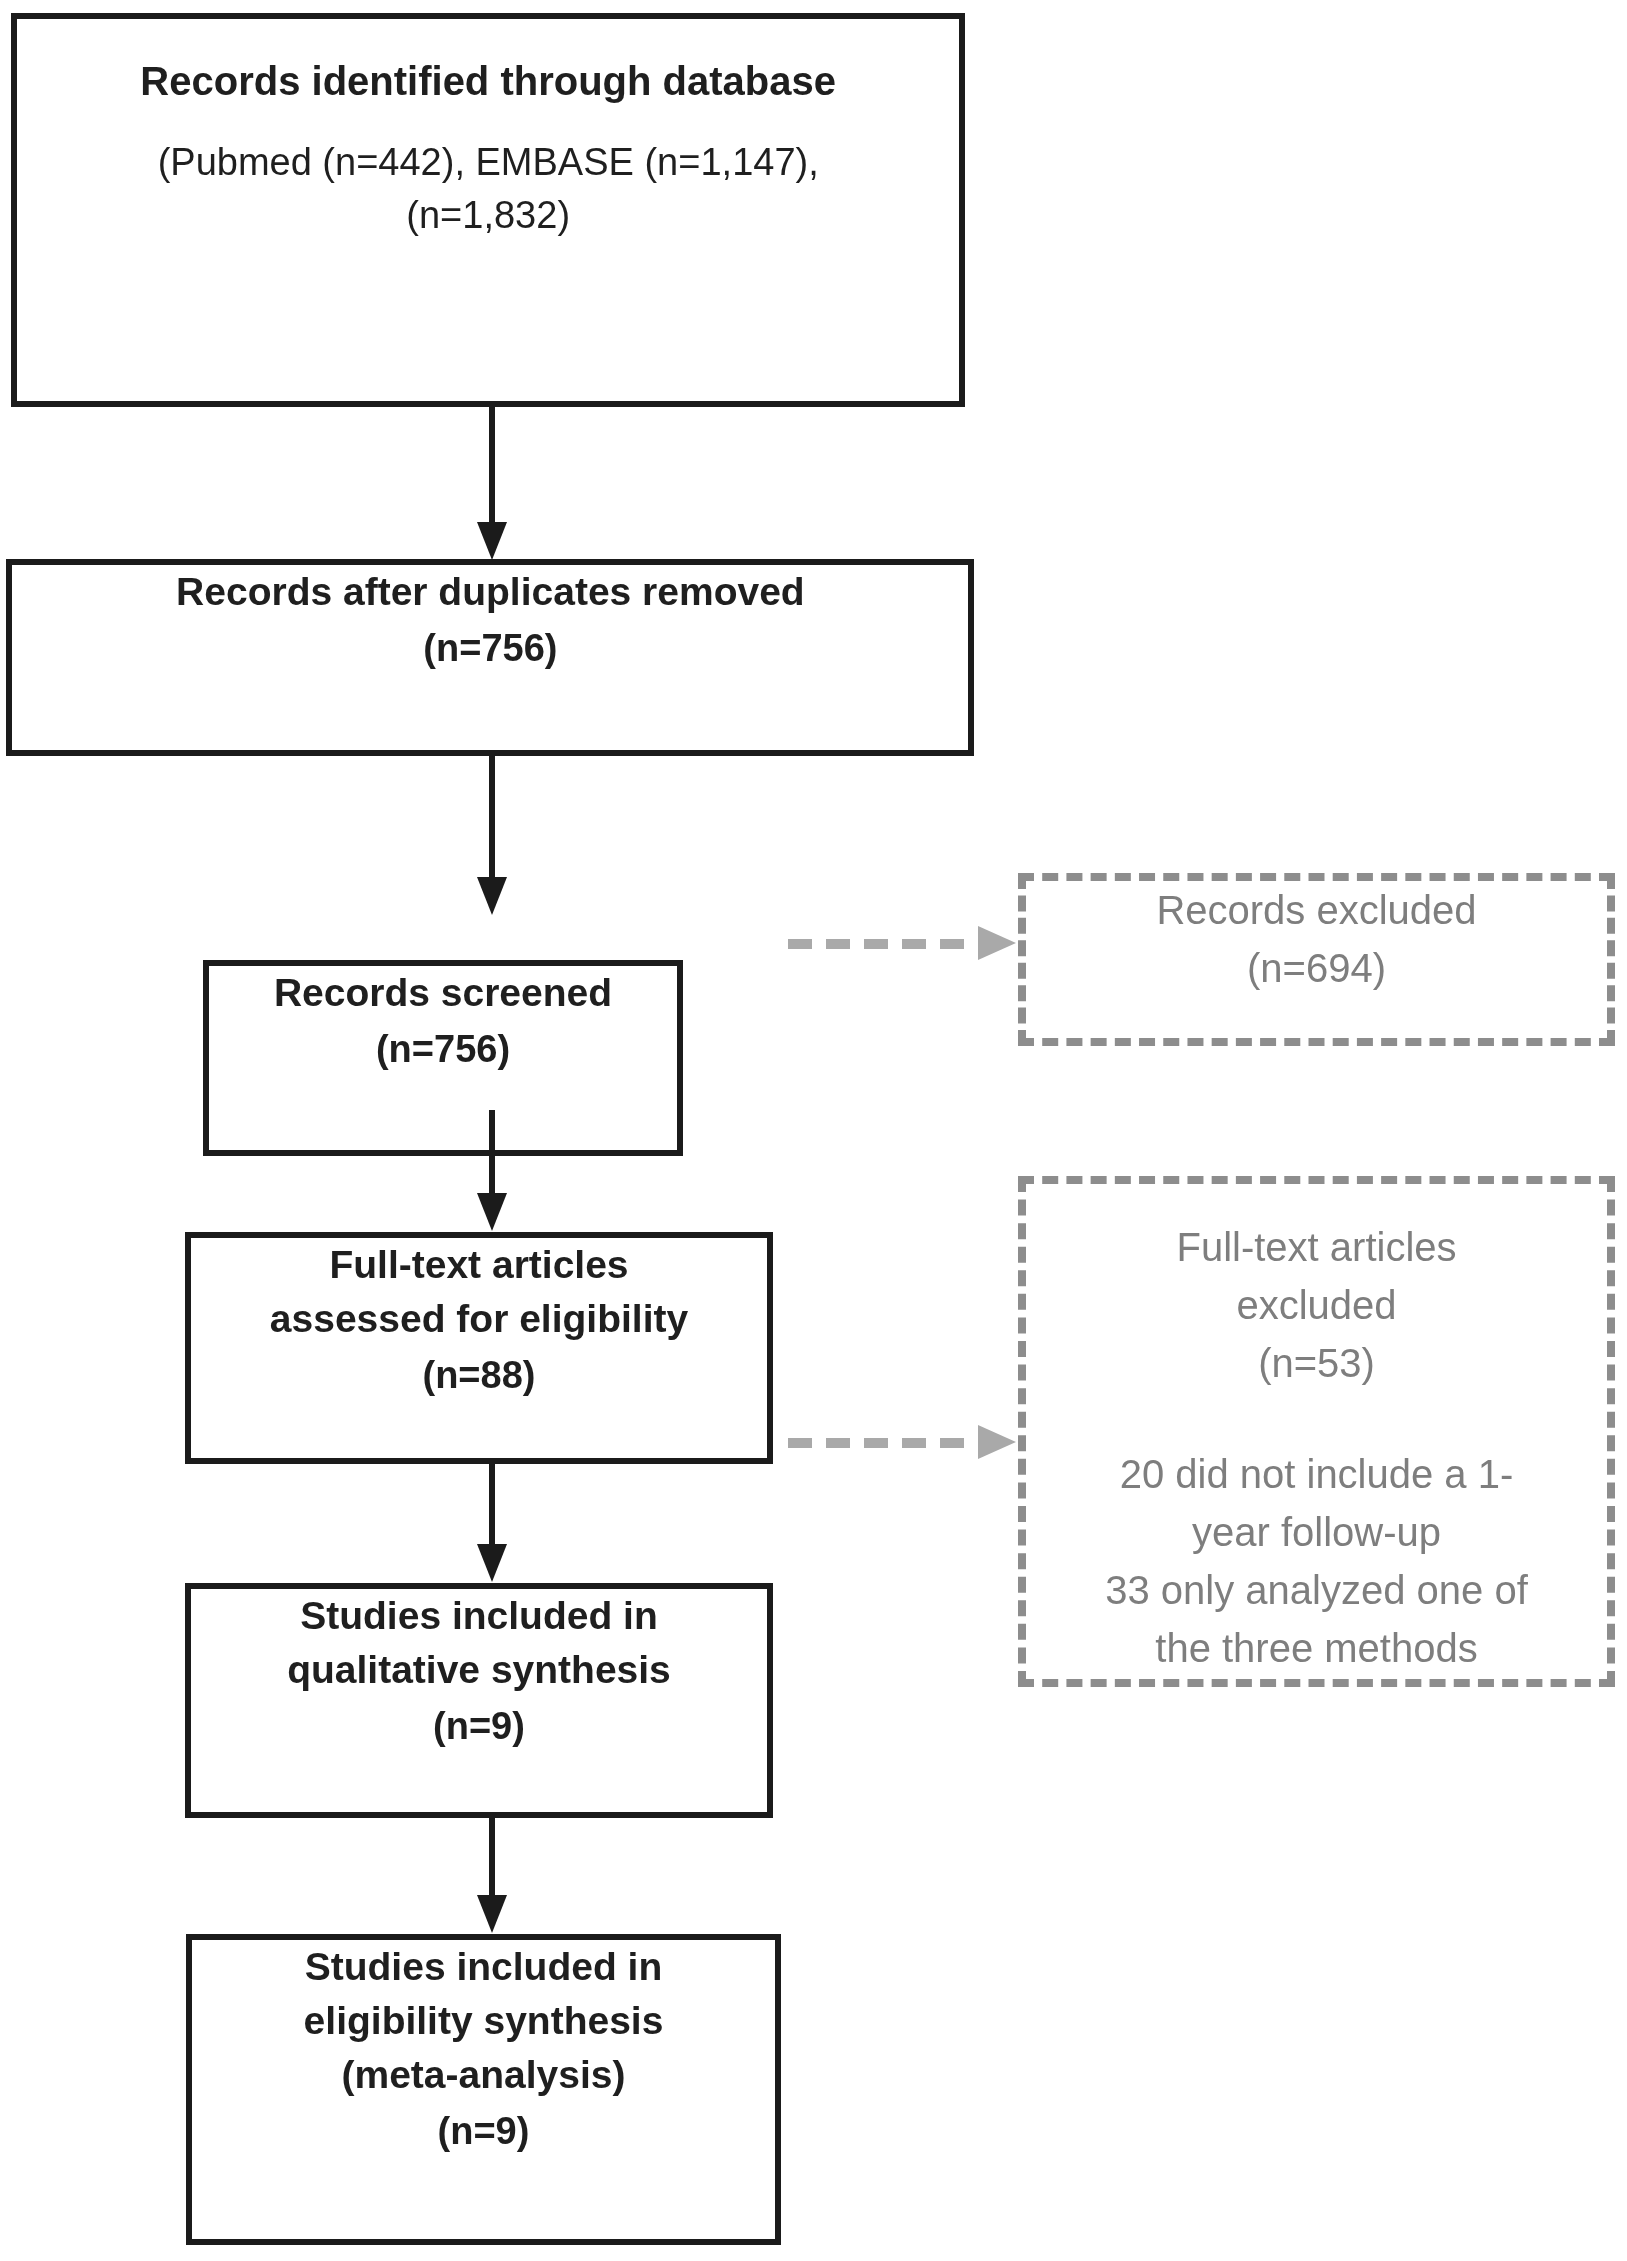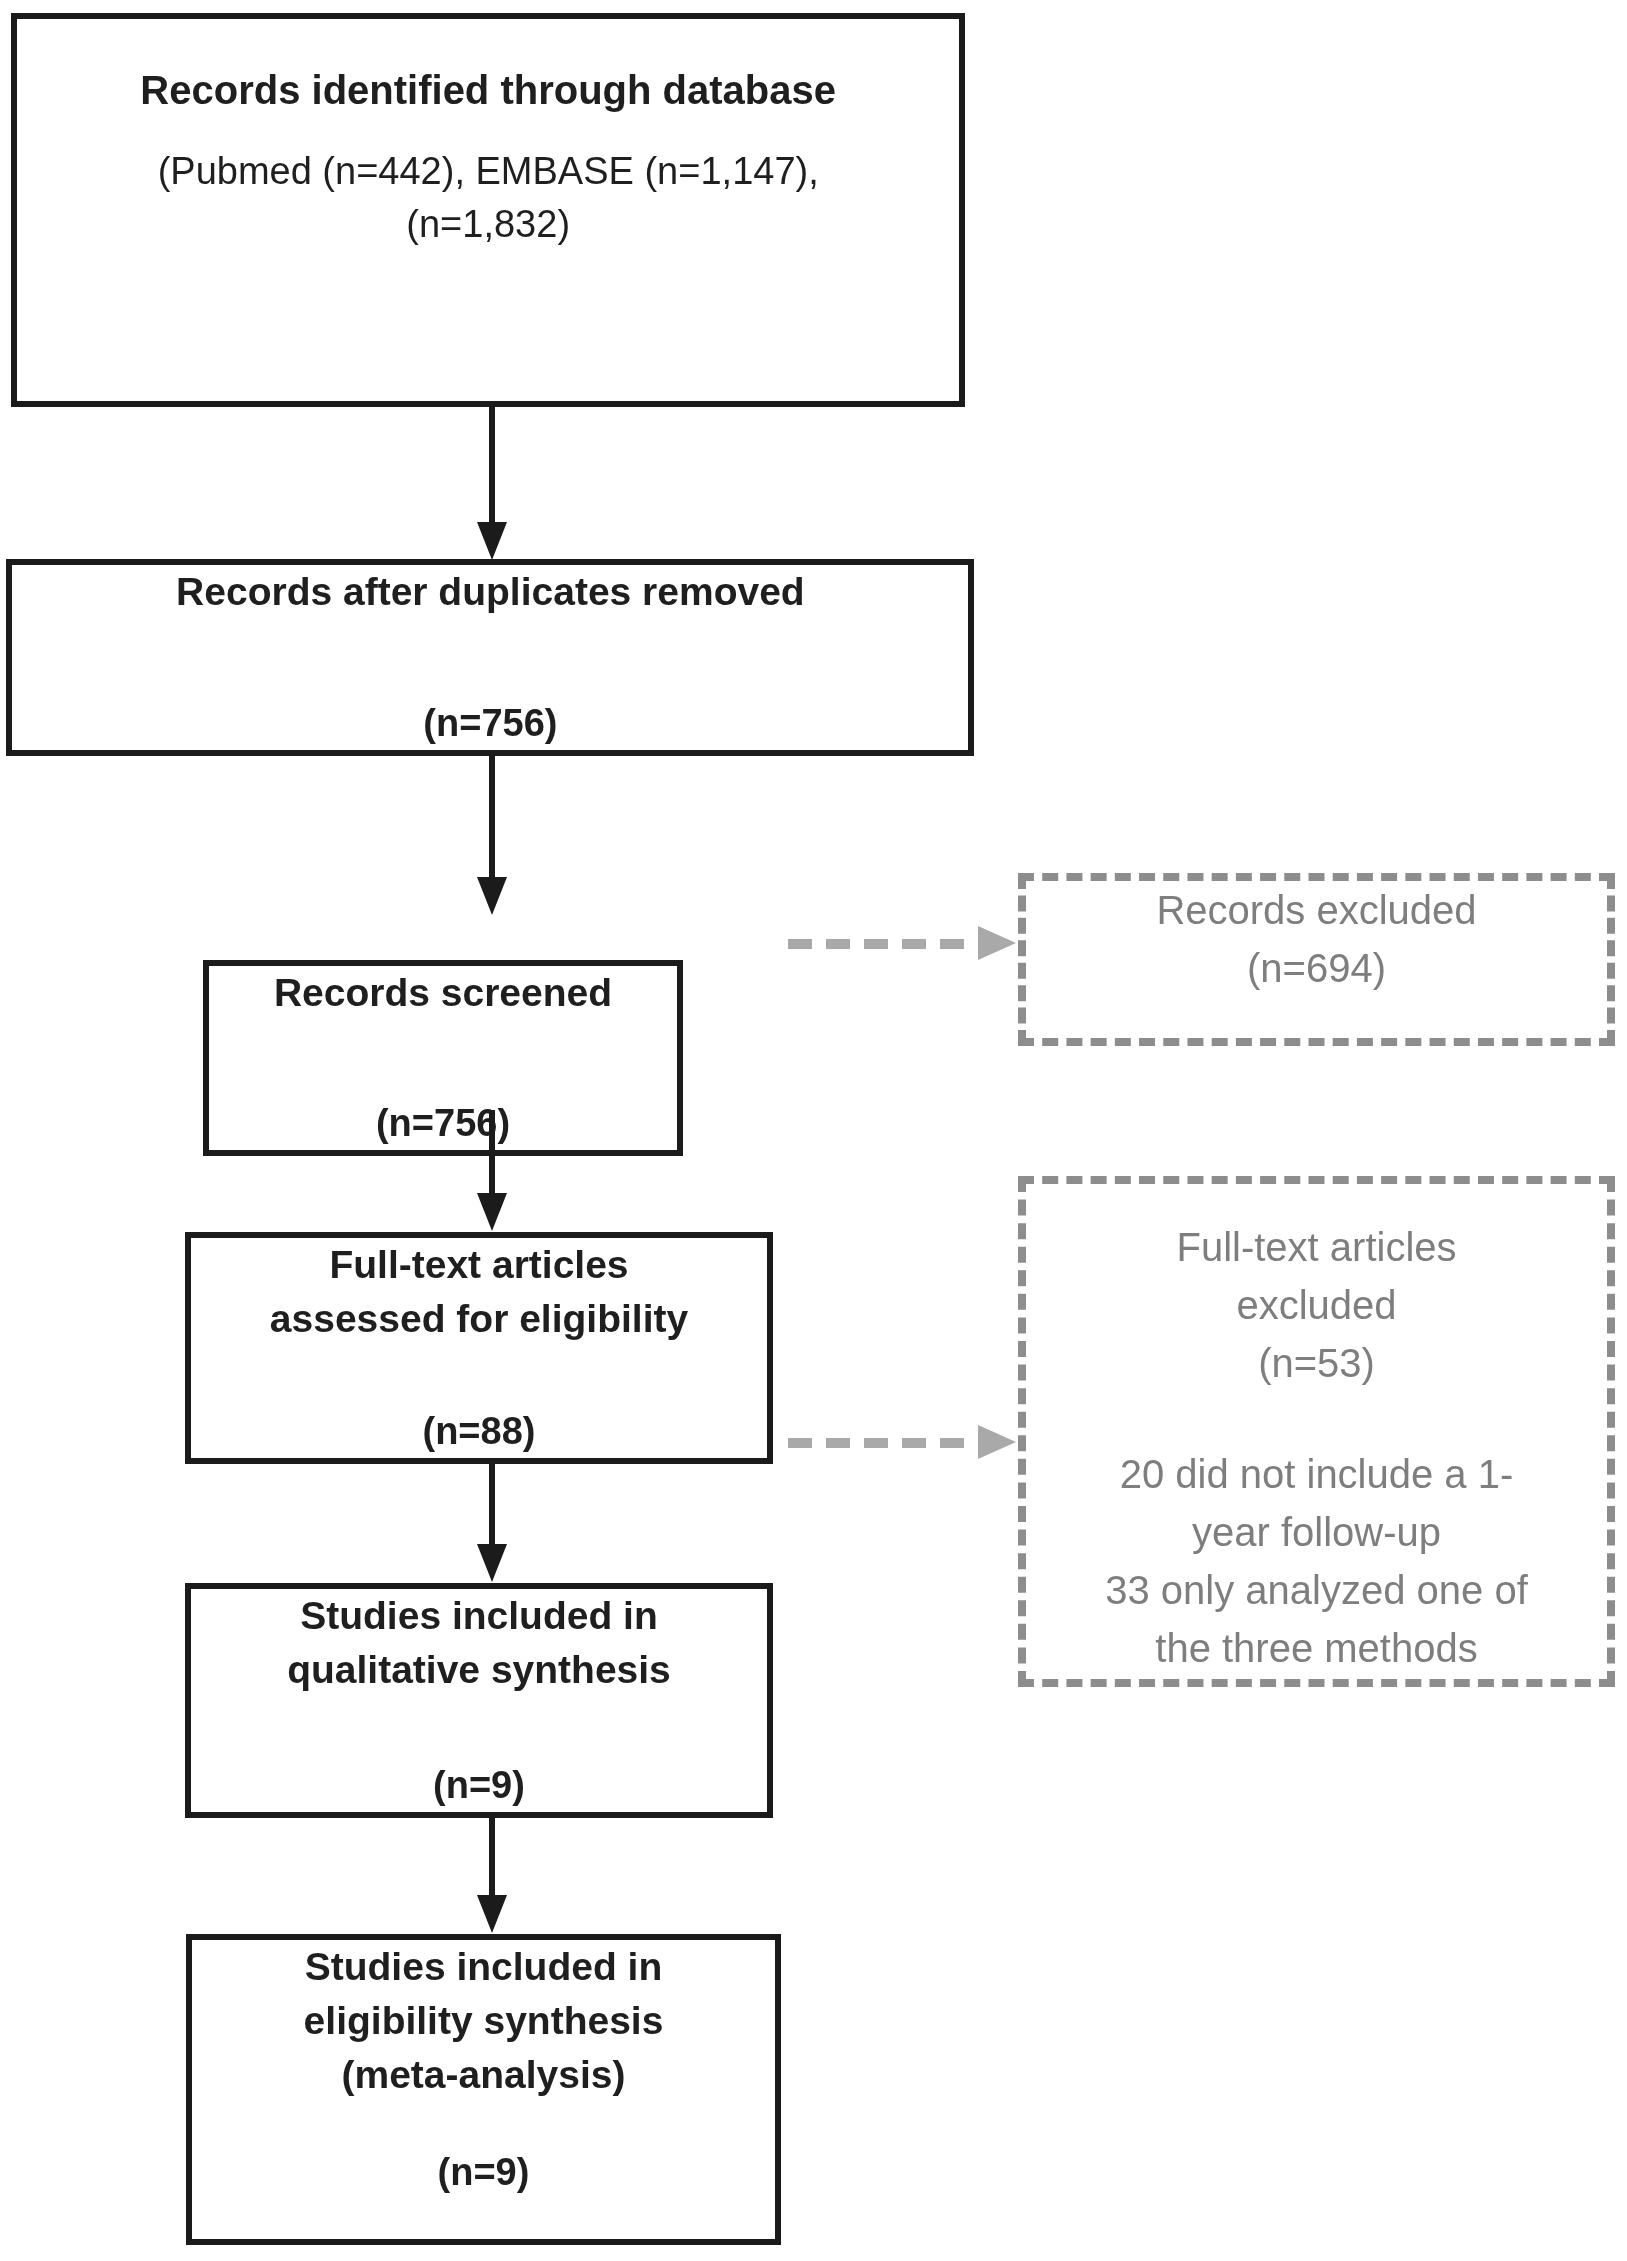--- a/index.html
+++ b/index.html
@@ -44,7 +44,7 @@
   
   #b-identified {
     left: 11.2px; top: 13px; width: 954px; height: 394px;
-    justify-content: flex-start; padding-top: 44px;
+    justify-content: flex-start; padding-top: 35px;
   }
   #b-identified .title { font-size: 40px; }
   #b-identified .detail { margin-top: 28px; }

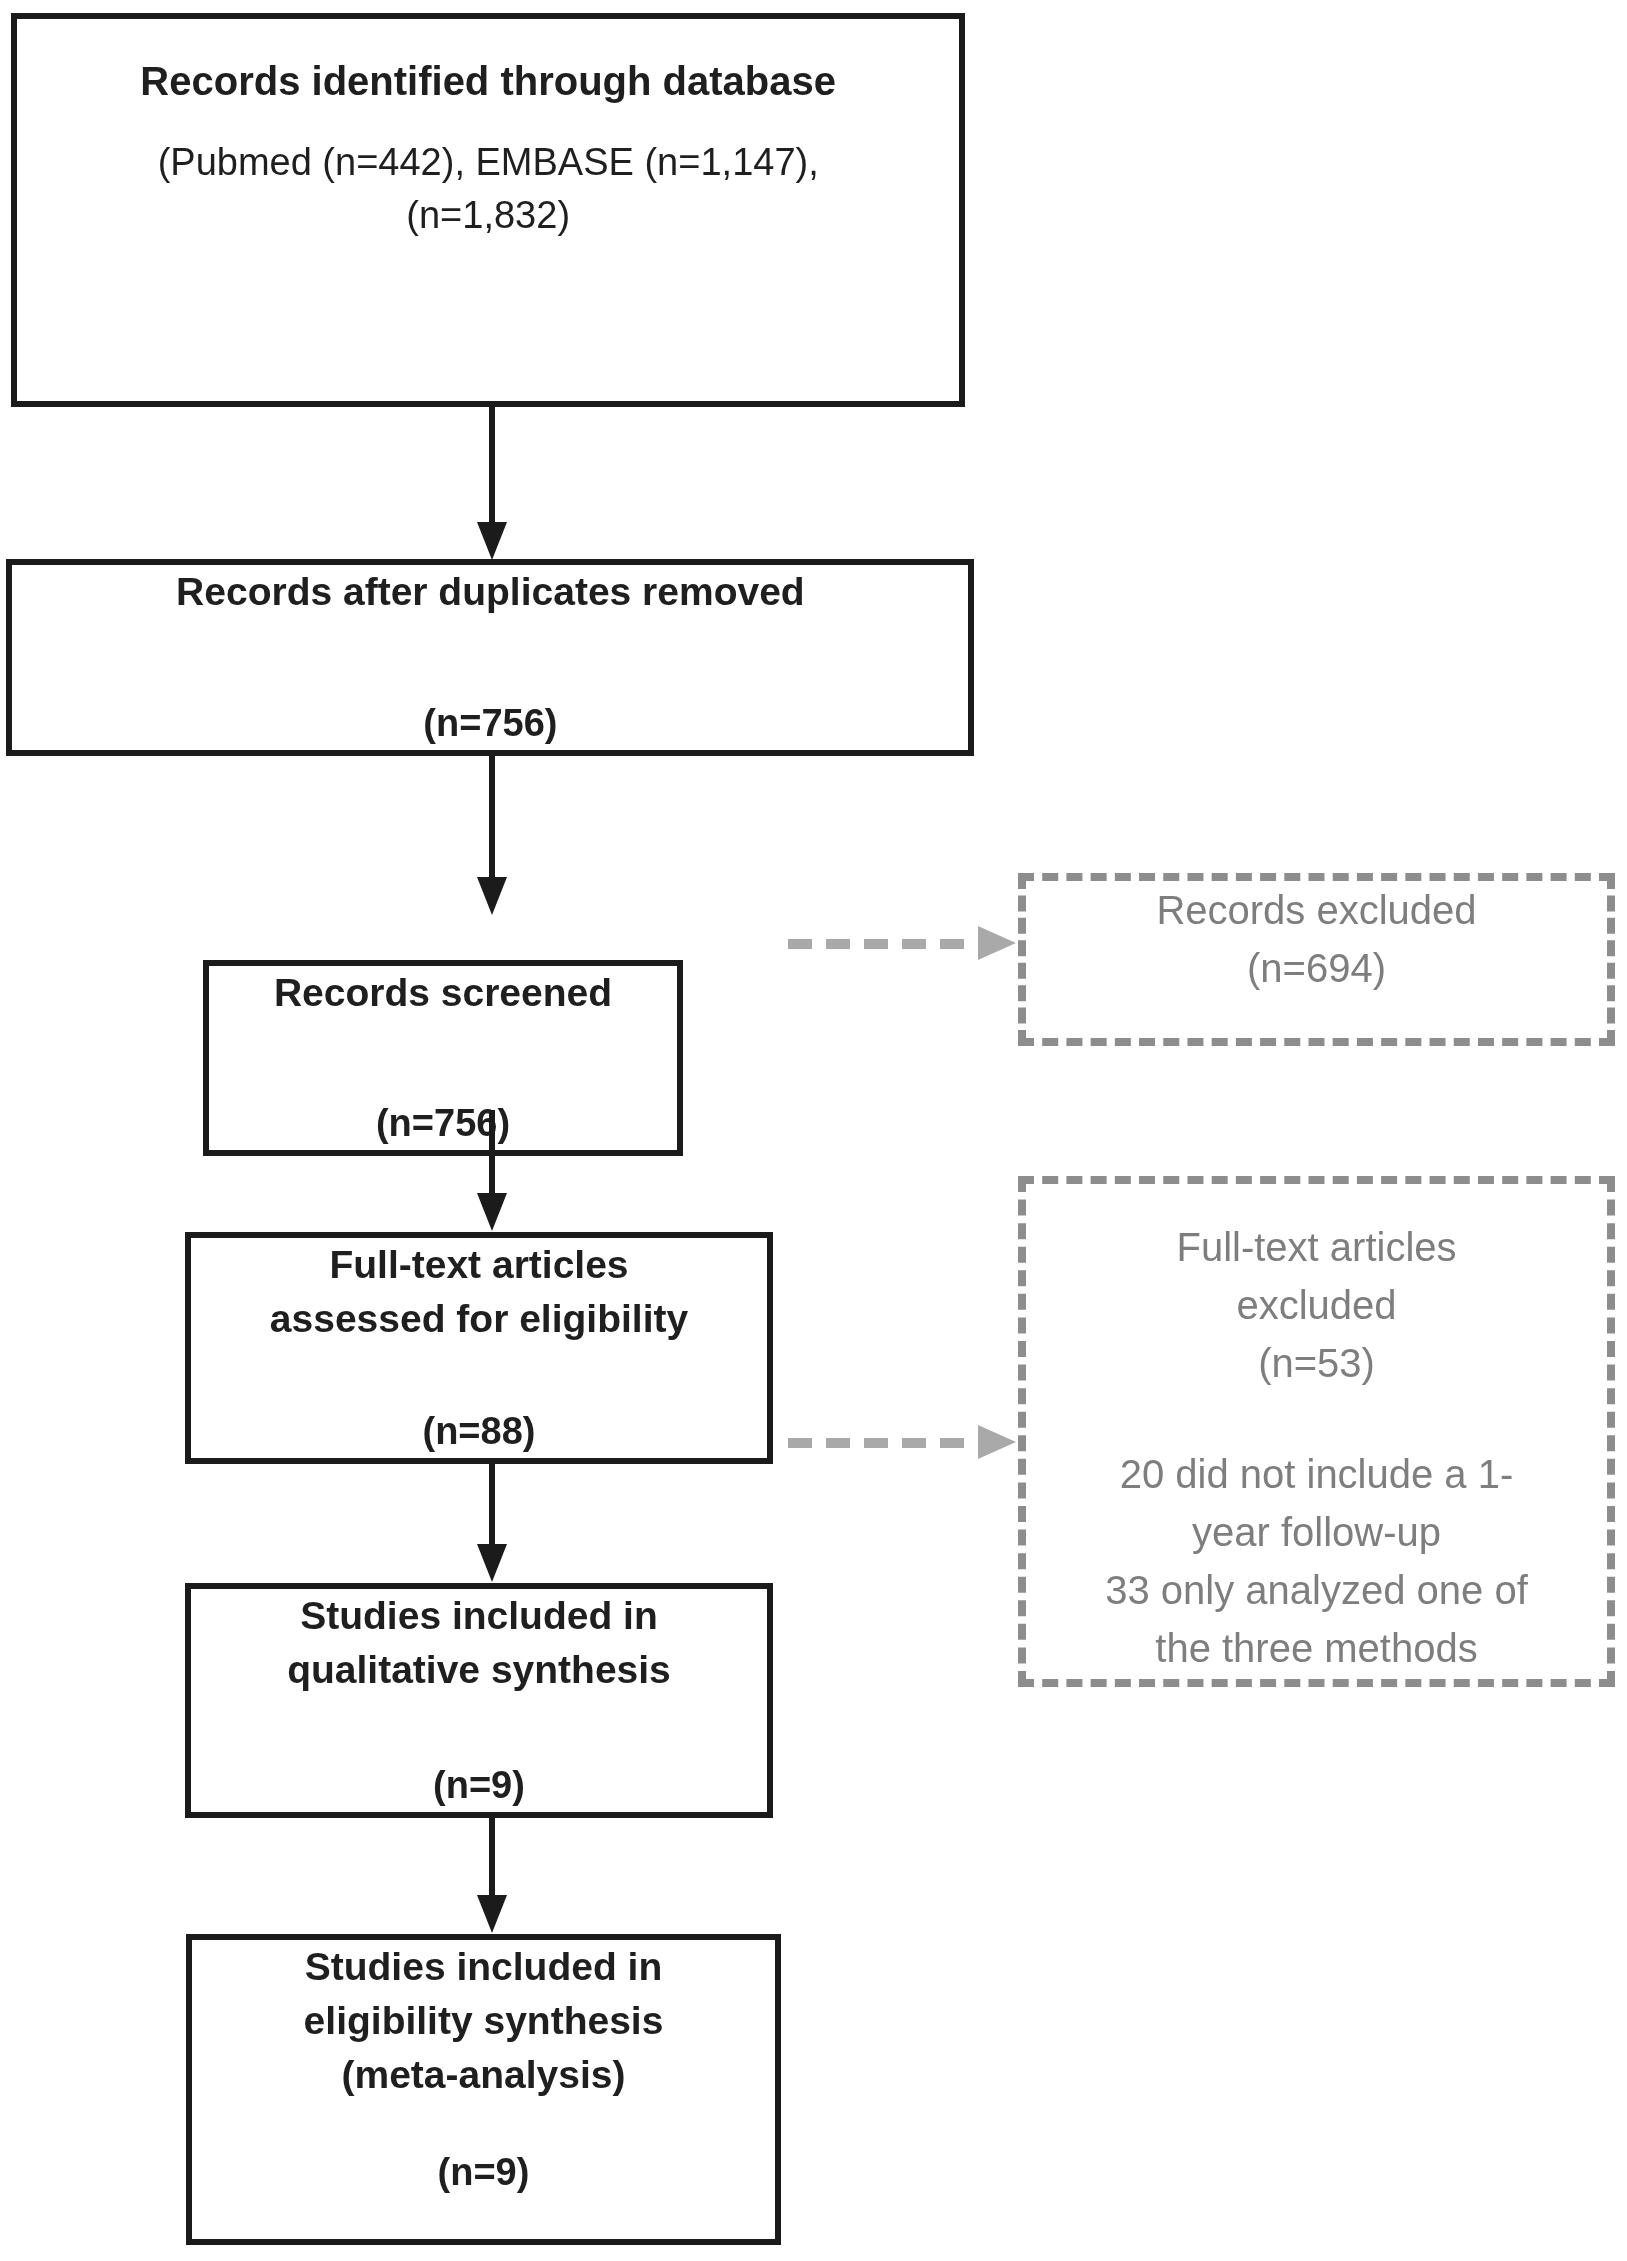--- a/index.html
+++ b/index.html
@@ -25,7 +25,7 @@
     display: flex;
     flex-direction: column;
     align-items: center;
-    justify-content: space-between;
+    justify-content: flex-start;
     text-align: center;
   }
   .solid {

